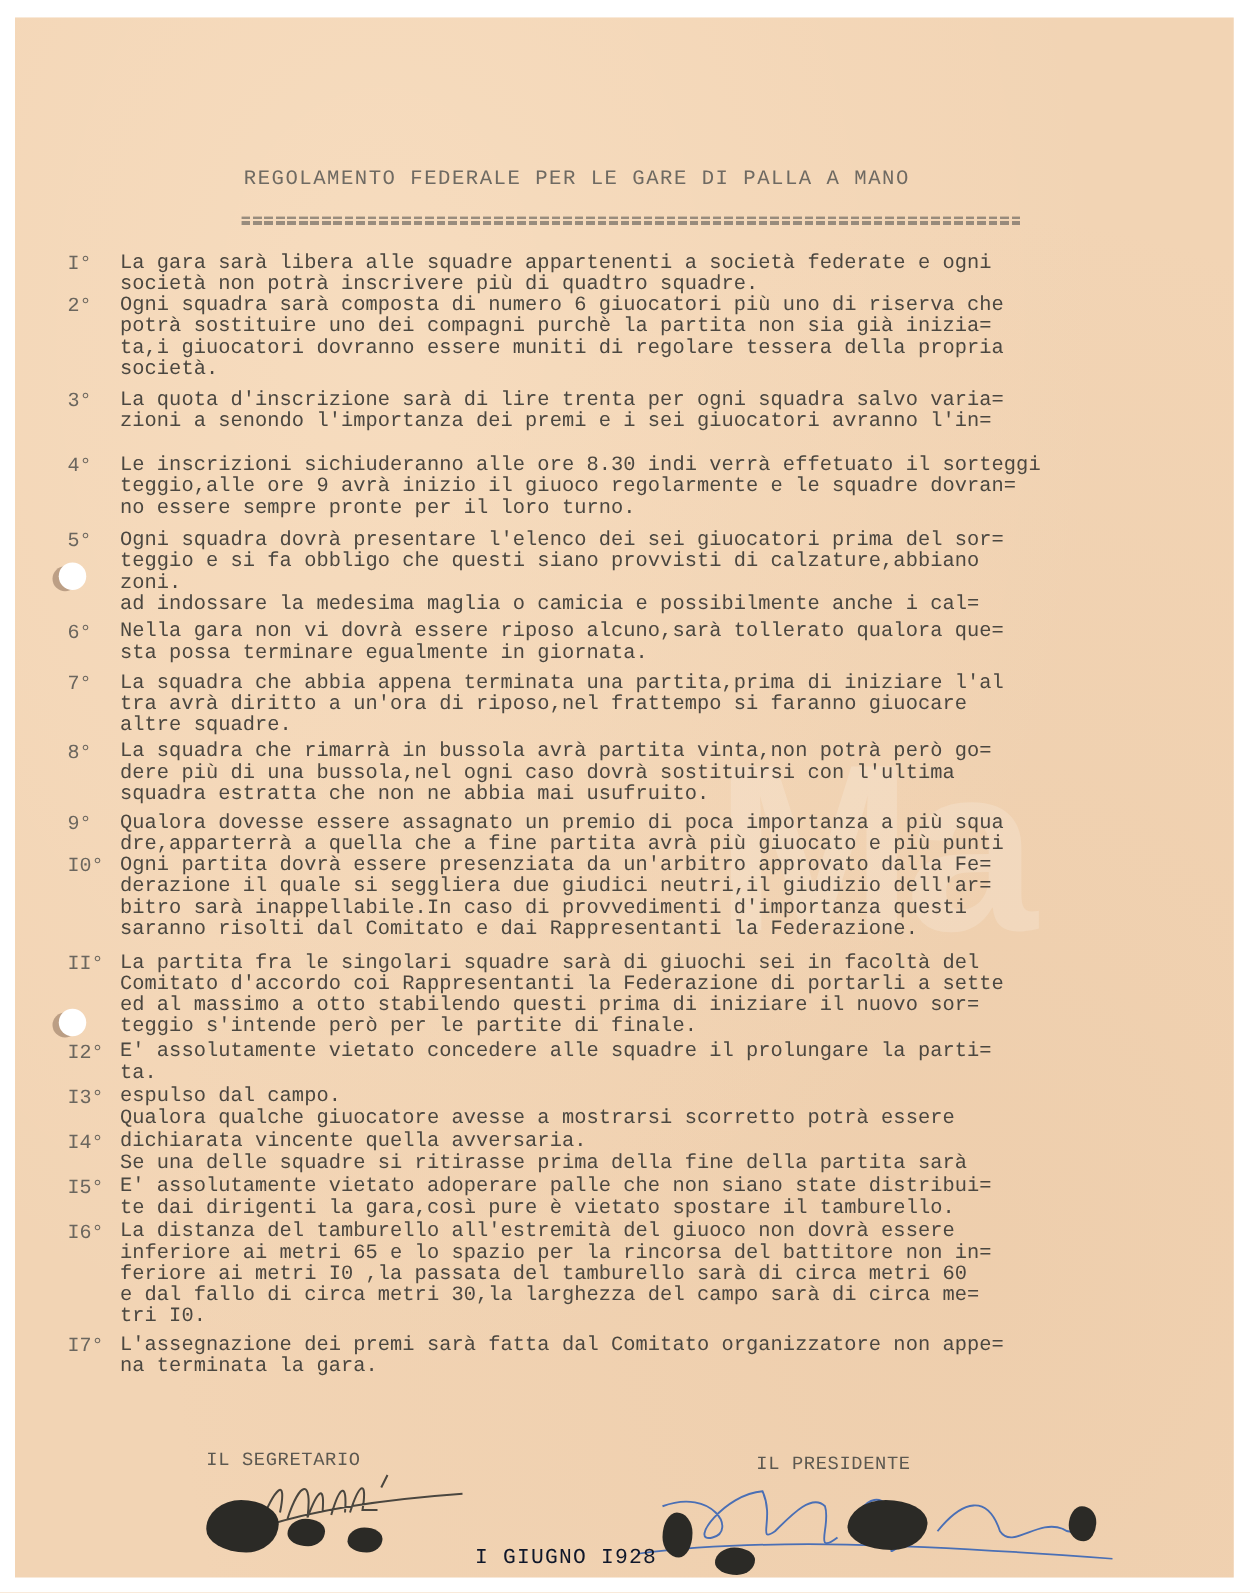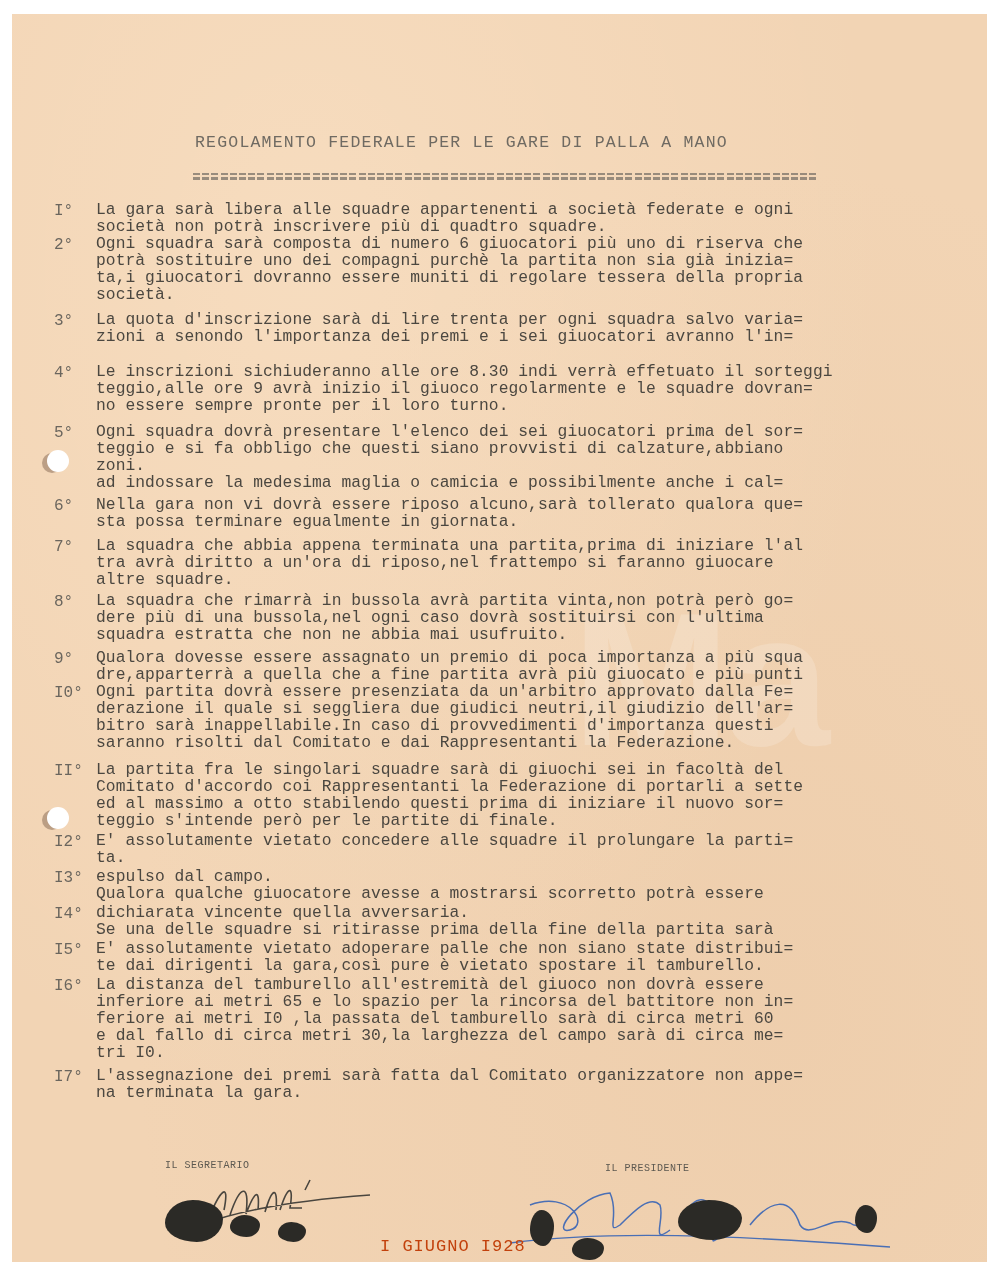--- a/index.html
+++ b/index.html
@@ -44,7 +44,7 @@
     position:absolute; width:22px; height:22px; border-radius:50%; background:#ffffff;
     box-shadow:-6px 2px 0 -1px rgba(120,90,70,0.45);
   }
-  .sig-label { position:absolute; font-size:10px; color:#5c5850; letter-spacing:0.5px; white-space:pre; }
+  .sig-label { position:absolute; font-size:15px; color:#5c5850; letter-spacing:0.5px; white-space:pre; }
   .date { position:absolute; left:380px; top:1237px; font-size:17px; color:#c2410c; letter-spacing:1px; white-space:pre; }
   .burn { position:absolute; background:#2b2a26; border-radius:48% 52% 45% 55% / 55% 45% 55% 45%; }
   svg.sig { position:absolute; overflow:visible; }

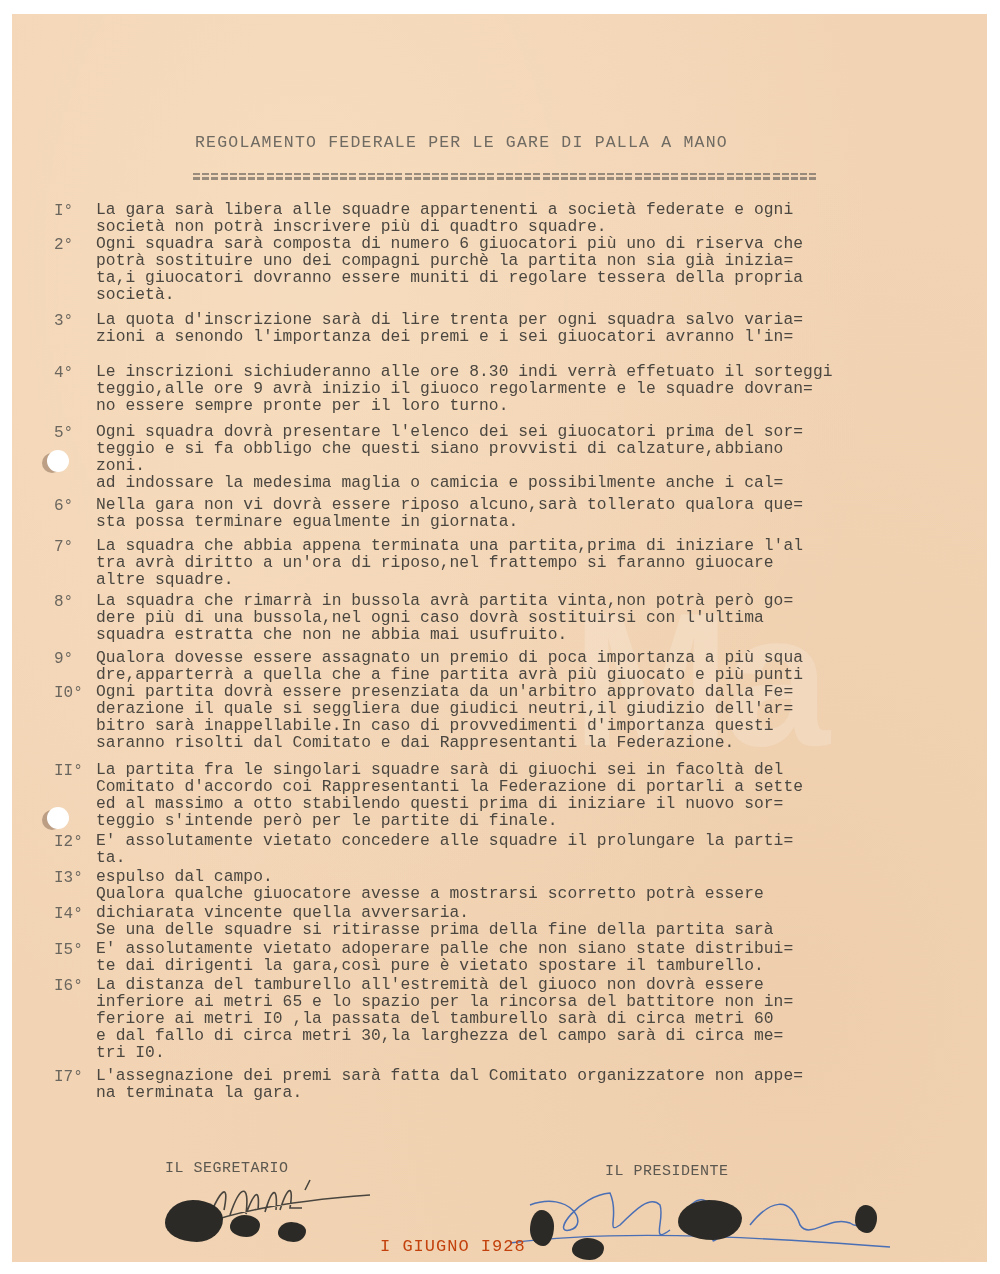--- a/index.html
+++ b/index.html
@@ -45,7 +45,7 @@
     box-shadow:-6px 2px 0 -1px rgba(120,90,70,0.45);
   }
   .sig-label { position:absolute; font-size:15px; color:#5c5850; letter-spacing:0.5px; white-space:pre; }
-  .date { position:absolute; left:380px; top:1237px; font-size:17px; color:#c2410c; letter-spacing:1px; white-space:pre; }
+  .date { position:absolute; left:380px; top:1237px; font-size:17px; color:#0f172a; letter-spacing:1px; white-space:pre; }
   .burn { position:absolute; background:#2b2a26; border-radius:48% 52% 45% 55% / 55% 45% 55% 45%; }
   svg.sig { position:absolute; overflow:visible; }
 </style>

